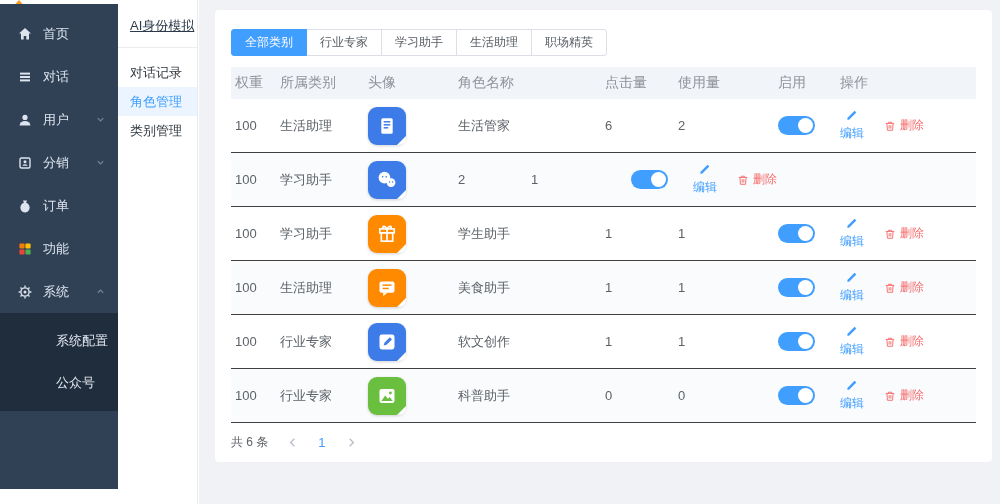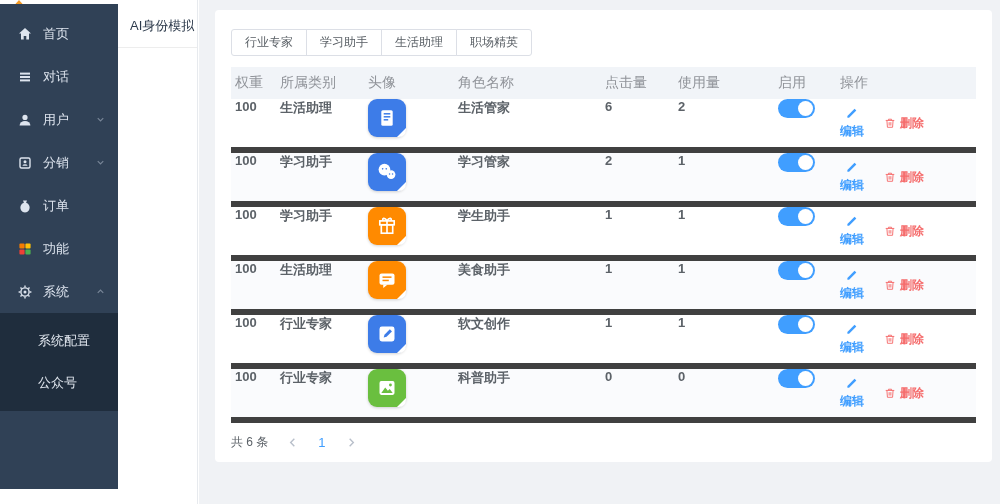--- a/index.html
+++ b/index.html
@@ -20,7 +20,7 @@
 
   
   .panel { position:absolute; left:118px; top:0; width:80px; height:504px; background:#fff; border-right:1px solid #e7eaee; }
-  .panel-title { padding:17px 0 12px 12px; font-size:13px; color:#2d3a4b; border-bottom:1px solid #ededed; }
+  .panel-title { padding:17px 0 12px 12px; font-size:13px; color:#2d3a4b; border-bottom:1px solid #ededed;text-decoration:underline; }
   .panel-items { padding-top:10px; }
   .panel-item { display:flex; align-items:center; height:29px; padding-left:12px; font-size:13px; color:#30383f; cursor:pointer; }
   .panel-item.active { color:#409eff; background:#ecf5ff; }

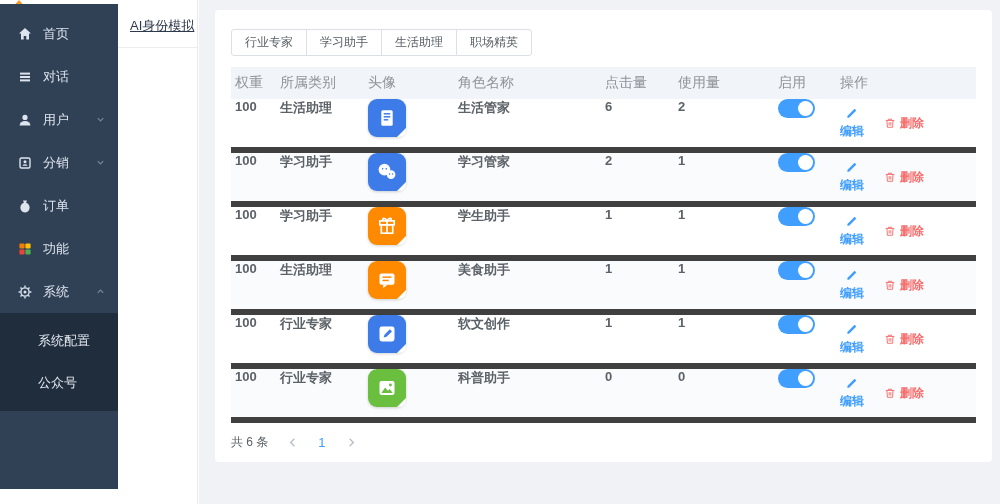--- a/index.html
+++ b/index.html
@@ -160,6 +160,7 @@
     <div class="card">
 
       <div class="tabs">
+        <div class="tab active">全部类别</div>
         <div class="tab">行业专家</div>
         <div class="tab">学习助手</div>
         <div class="tab">生活助理</div>

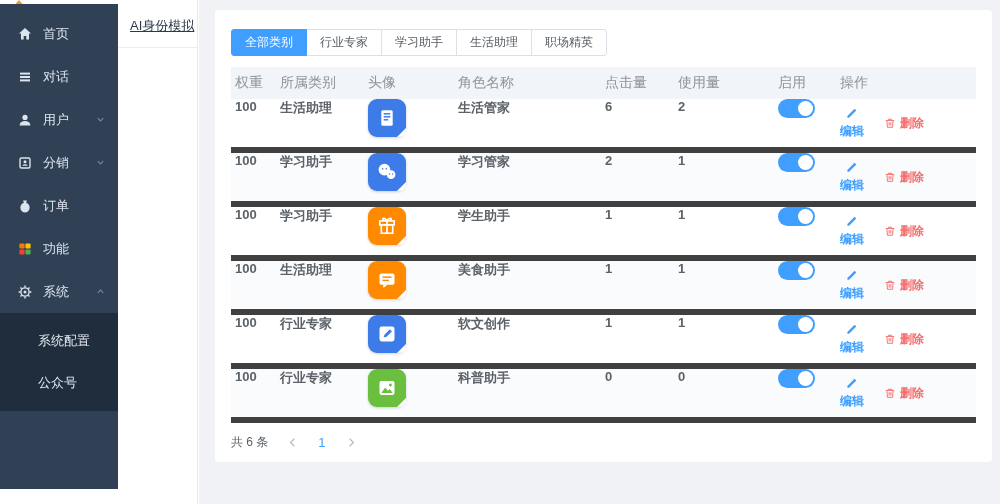--- a/index.html
+++ b/index.html
@@ -154,6 +154,17 @@
 
   <div class="panel">
     <div class="panel-title">AI身份模拟</div>
+    <div class="panel-items">
+      <div class="panel-item">
+          <span>对话记录</span>
+        </div>
+      <div class="panel-item active">
+          <span>角色管理</span>
+        </div>
+      <div class="panel-item">
+          <span>类别管理</span>
+        </div>
+    </div>
   </div>
 
   <div class="main">

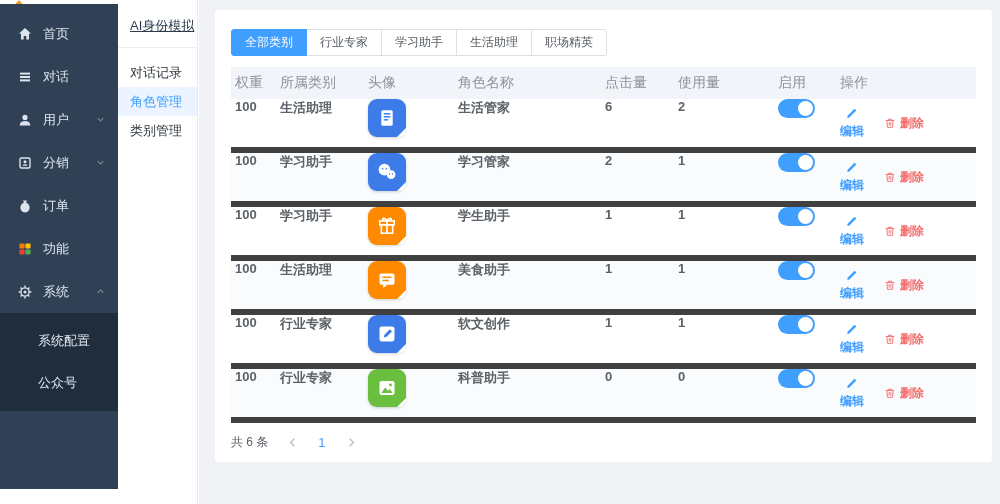--- a/index.html
+++ b/index.html
@@ -39,7 +39,7 @@
   
   .table { margin-top:11px; }
   .thead { display:flex; align-items:center; height:32px; background:#f1f4f8; color:#909399; font-size:14px; }
-  .trow { display:flex; height:54px; border-bottom:6px solid #404040; font-size:13px; color:#5c6268; background:#fff;font-weight:bold; }
+  .trow { display:flex; align-items:center; height:54px; border-bottom:1px solid #404040; font-size:13px; color:#5c6268; background:#fff; }
   .trow.alt { background:#fafbfd; }
   .cell { padding-left:4px; }
   .c1 { width:45px; } .c2 { width:88px; } .c3 { width:90px; } .c4 { width:147px; }

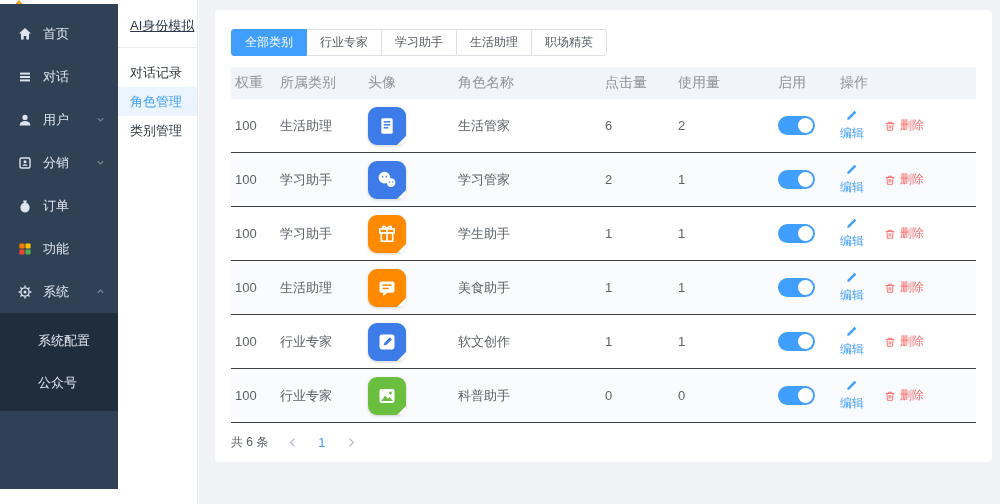--- a/index.html
+++ b/index.html
@@ -244,7 +244,6 @@
                 </svg>
             </div>
           </div>
-          <div class="cell c4">学习管家</div>
           <div class="cell c5">2</div>
           <div class="cell c6">1</div>
           <div class="cell c7">

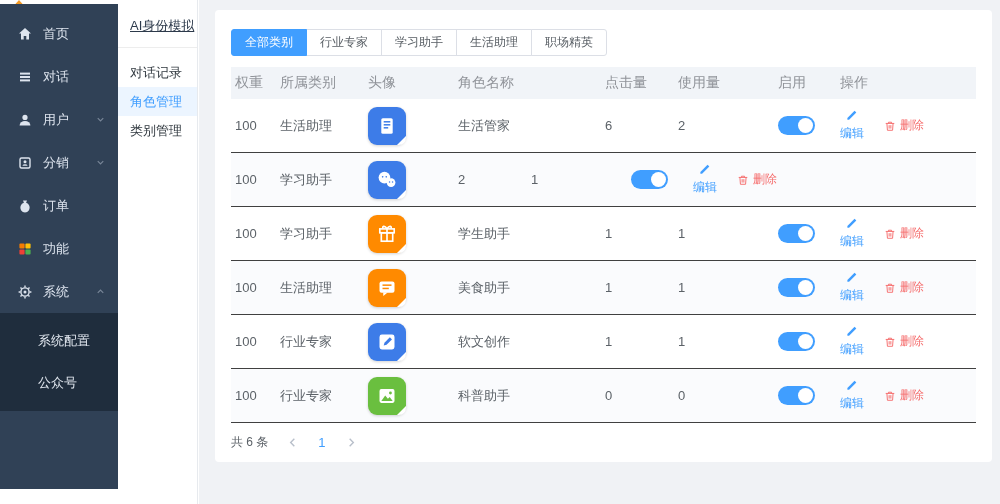--- a/index.html
+++ b/index.html
@@ -16,7 +16,7 @@
   .side-item .ic { width:16px; height:16px; margin-right:10px; flex:0 0 16px; }
   .side-item .chev { position:absolute; right:12px; width:11px; height:11px; opacity:.8; }
   .side-sub { background:#1f2d3d; padding:7px 0; }
-  .side-sub .sub-item { display:flex; align-items:center; height:42px; padding-left:38px; color:#e2e8f0; font-size:13px; cursor:pointer; }
+  .side-sub .sub-item { display:flex; align-items:center; height:42px; padding-left:56px; color:#e2e8f0; font-size:13px; cursor:pointer; }
 
   
   .panel { position:absolute; left:118px; top:0; width:80px; height:504px; background:#fff; border-right:1px solid #e7eaee; }

